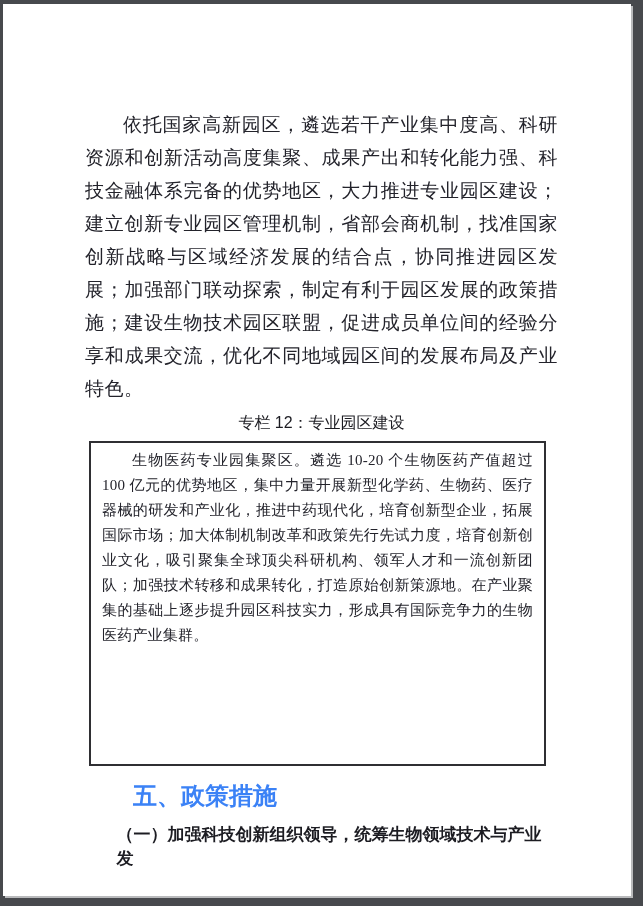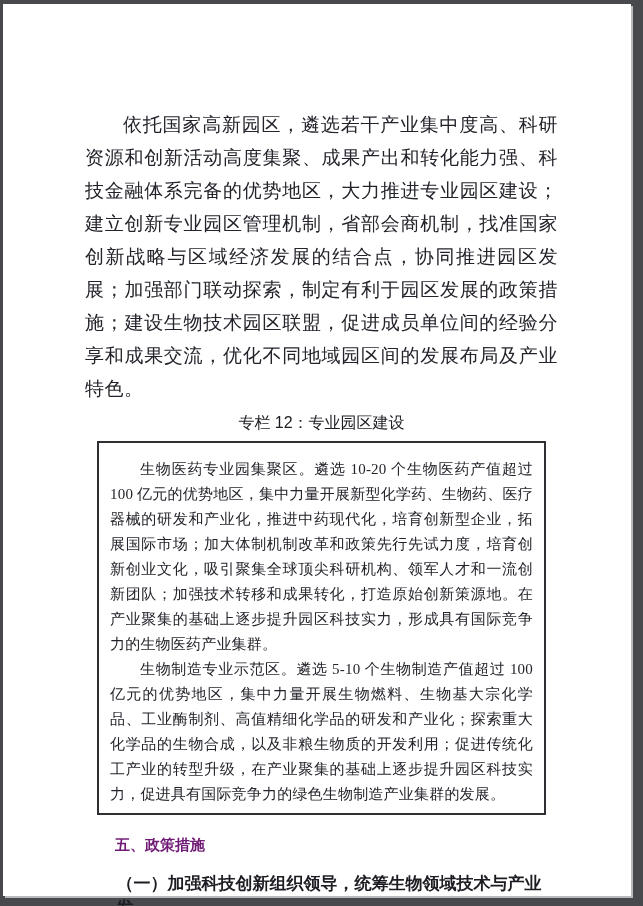--- a/index.html
+++ b/index.html
@@ -53,9 +53,9 @@
     color: #1c1c22;
   }
   .column-box {
-    margin: 7px 12px 0 12px;
+    margin: 7px 12px 0 4px;
     border: 2px solid #2f2f33;
-    padding: 14px 11px 6px 11px;
+    padding: 5px 11px 6px 11px;
     box-sizing: border-box;
     min-height: 325px;
   }

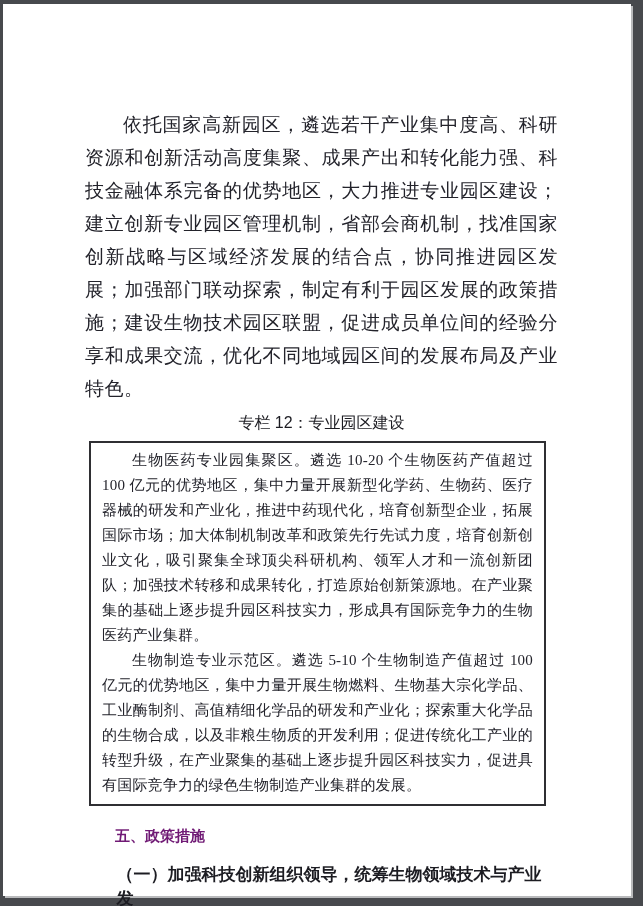--- a/index.html
+++ b/index.html
@@ -99,7 +99,6 @@
 
       <div class="column-box">
         <p>生物医药专业园集聚区。遴选 10-20 个生物医药产值超过 100 亿元的优势地区，集中力量开展新型化学药、生物药、医疗器械的研发和产业化，推进中药现代化，培育创新型企业，拓展国际市场；加大体制机制改革和政策先行先试力度，培育创新创业文化，吸引聚集全球顶尖科研机构、领军人才和一流创新团队；加强技术转移和成果转化，打造原始创新策源地。在产业聚集的基础上逐步提升园区科技实力，形成具有国际竞争力的生物医药产业集群。</p>
-        <p>生物制造专业示范区。遴选 5-10 个生物制造产值超过 100 亿元的优势地区，集中力量开展生物燃料、生物基大宗化学品、工业酶制剂、高值精细化学品的研发和产业化；探索重大化学品的生物合成，以及非粮生物质的开发利用；促进传统化工产业的转型升级，在产业聚集的基础上逐步提升园区科技实力，促进具有国际竞争力的绿色生物制造产业集群的发展。</p>
       </div>
 
       <div class="sec-heading">五、政策措施</div>

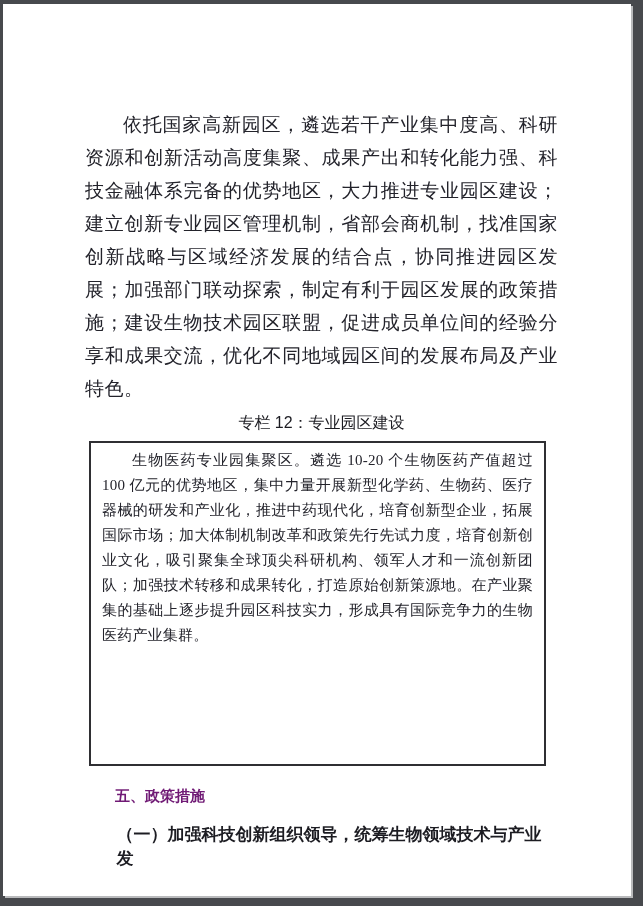--- a/index.html
+++ b/index.html
@@ -72,9 +72,9 @@
     padding-left: 2em;
     font-family: "Liberation Sans", "DejaVu Sans", sans-serif;
     font-weight: bold;
-    font-size: 15px;
+    font-size: 24px;
     line-height: 24px;
-    color: #701a75;
+    color: #3b82f6;
   }
   .sub-heading {
     margin: 15px 0 0 0;

